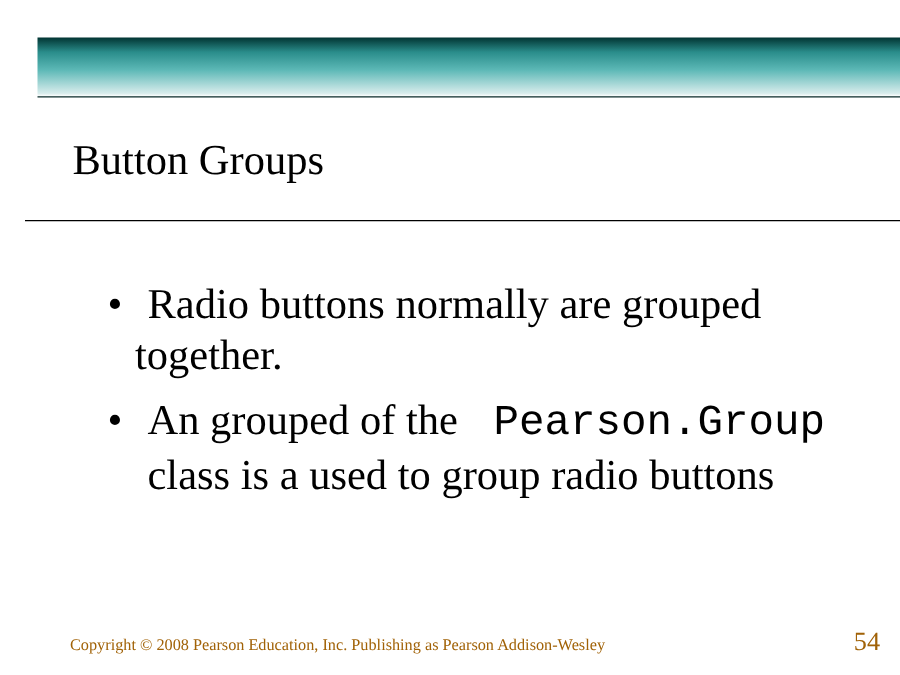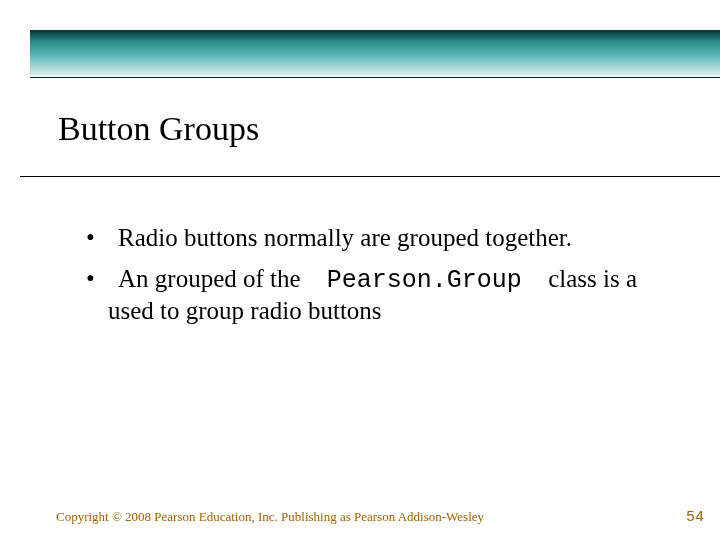--- a/index.html
+++ b/index.html
@@ -33,7 +33,7 @@
   }
   .bullets {
     list-style: none;
-    font-size: 25px;
+    font-size: 34px;
     color: #000;
     line-height: 1.22;
   }

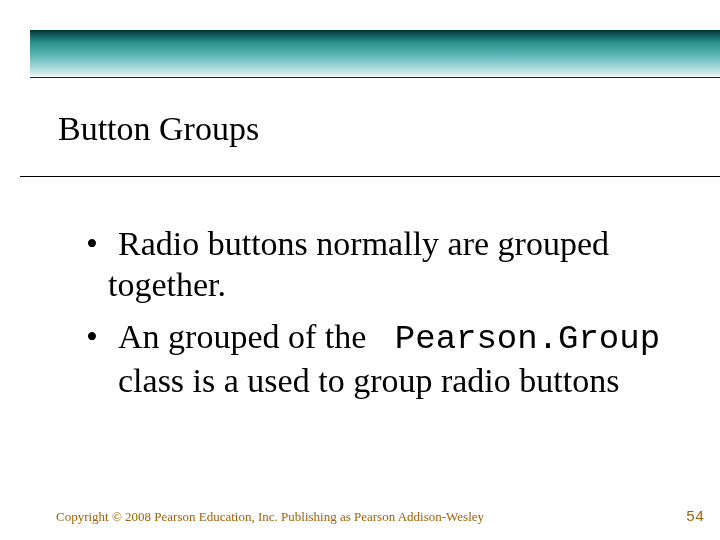--- a/index.html
+++ b/index.html
@@ -63,7 +63,7 @@
     font-size: 13px;
     color: #a16207;
   }
-  .page-num { font-size: 15px; font-family: Liberation Mono, monospace; }
+  .page-num { font-size: 21px; }
 </style>
 </head>
 <body>

